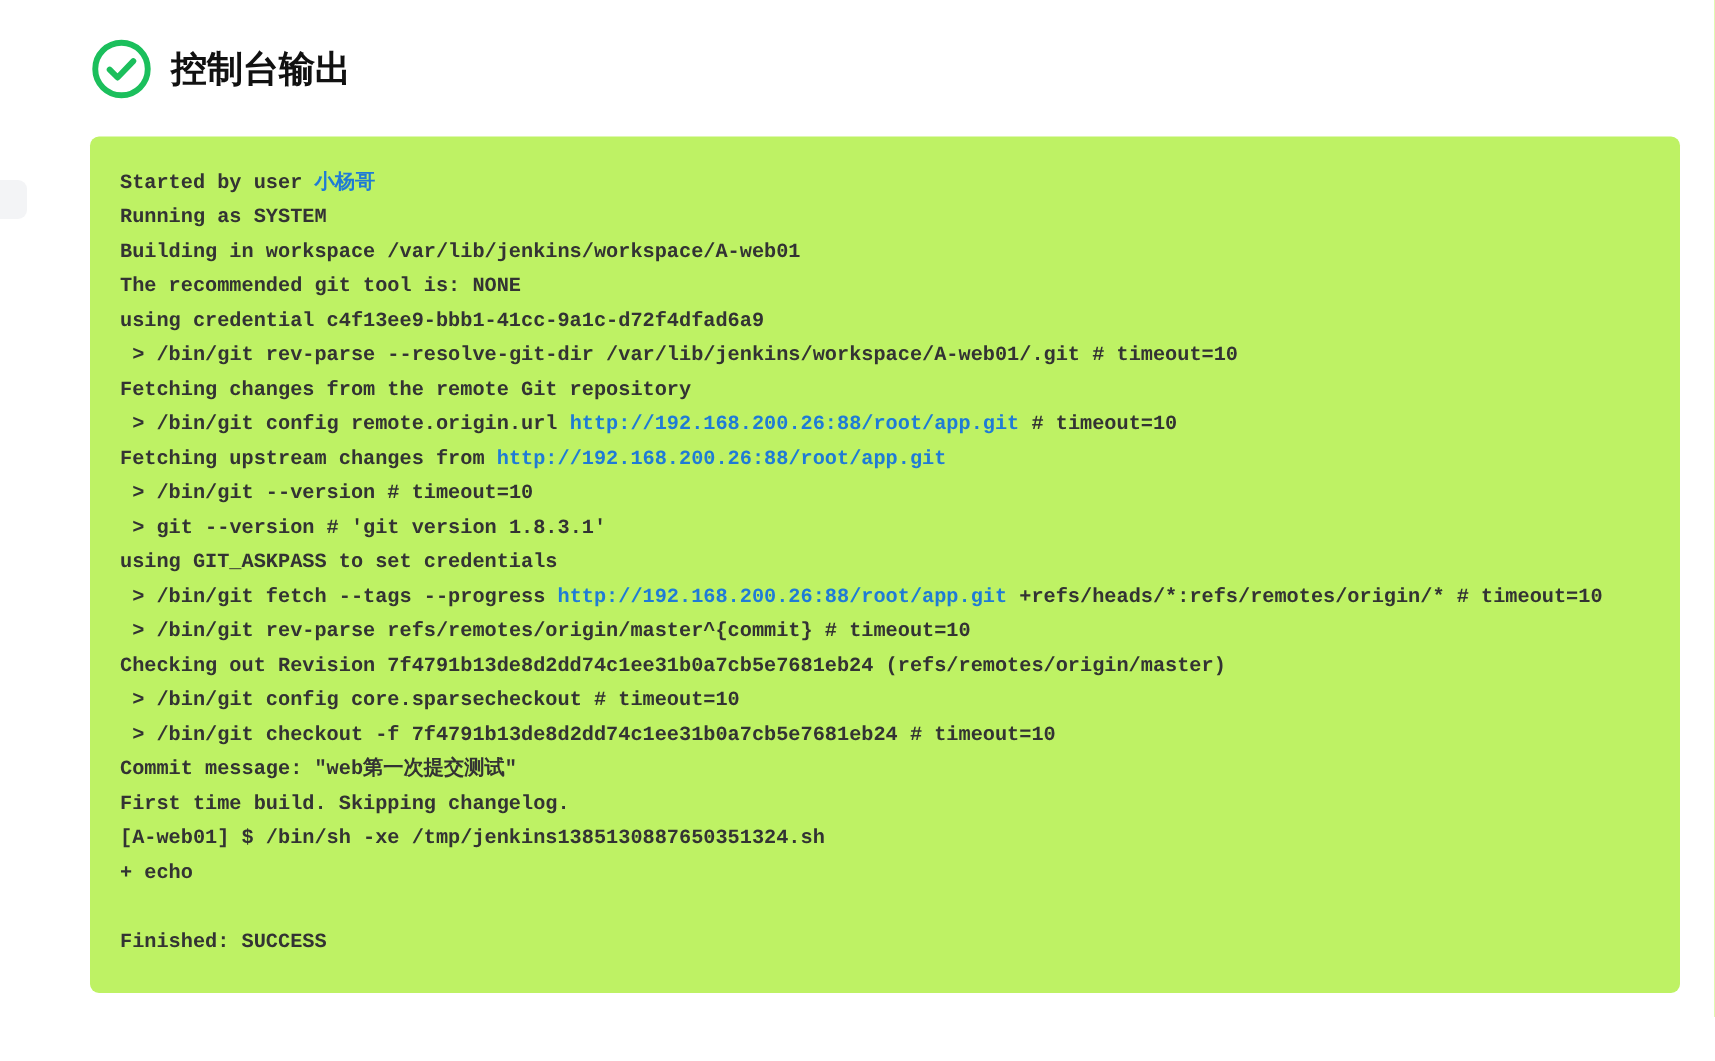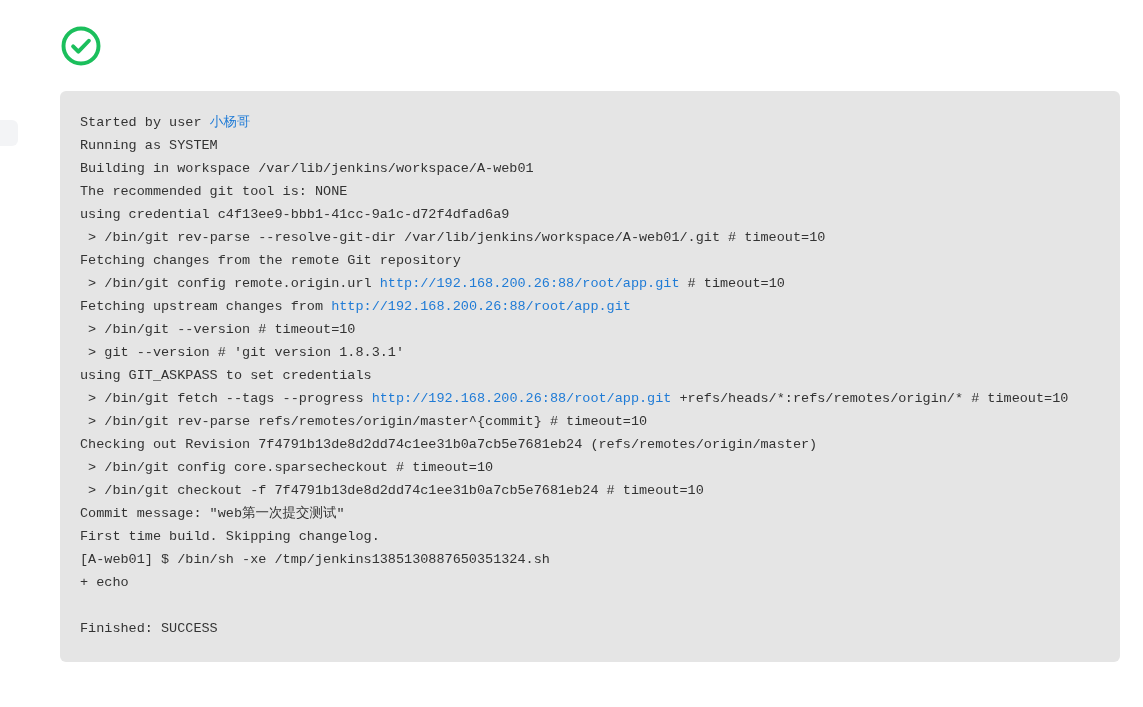--- a/index.html
+++ b/index.html
@@ -84,6 +84,7 @@
         <path d="M15 24.5 L21 30.5 L33 18" stroke="#1bbf5c" stroke-width="4.5" stroke-linecap="round" stroke-linejoin="round" fill="none"></path>
       </svg>
     </span>
+    <h1 class="page-title">控制台输出</h1>
   </div>
 
   <div class="console-panel">

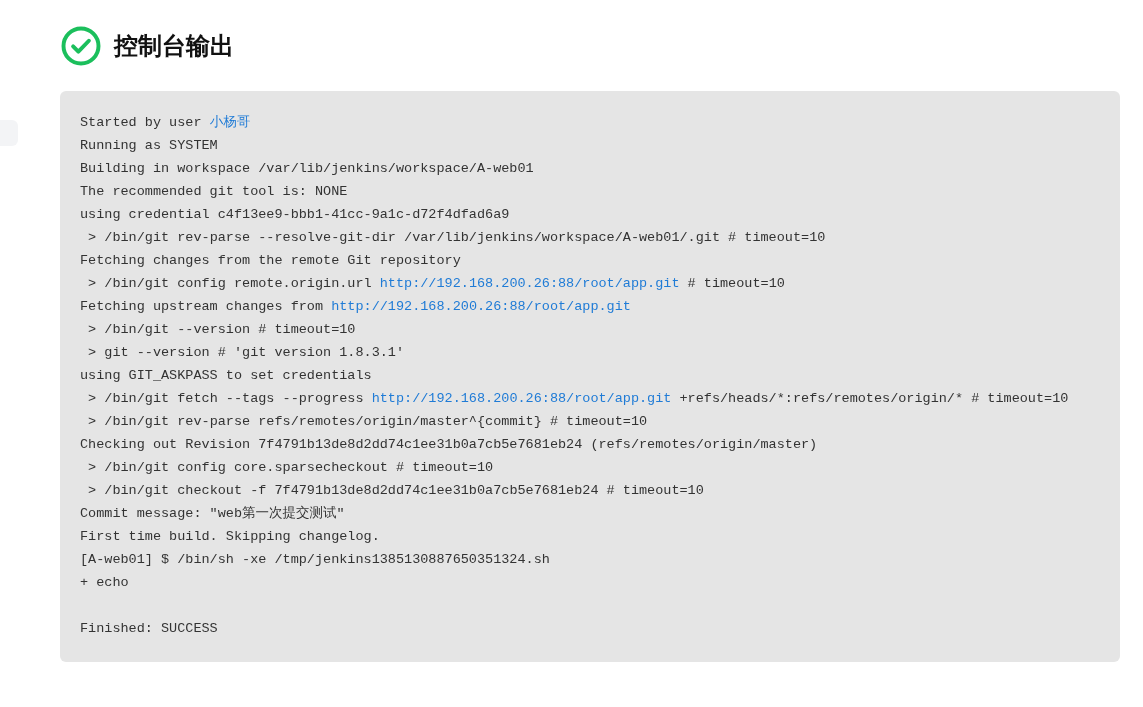--- a/index.html
+++ b/index.html
@@ -47,9 +47,10 @@
       color: #111111;
     }
     .console-panel {
-      background: #e5e5e5;
+      background: #bef264;
       border-radius: 6px;
       padding: 20px 20px 22px 20px;
+      font-weight: bold;
     }
     .console-text {
       font-family: "SFMono-Regular", Consolas, "Liberation Mono", Menlo, monospace;

